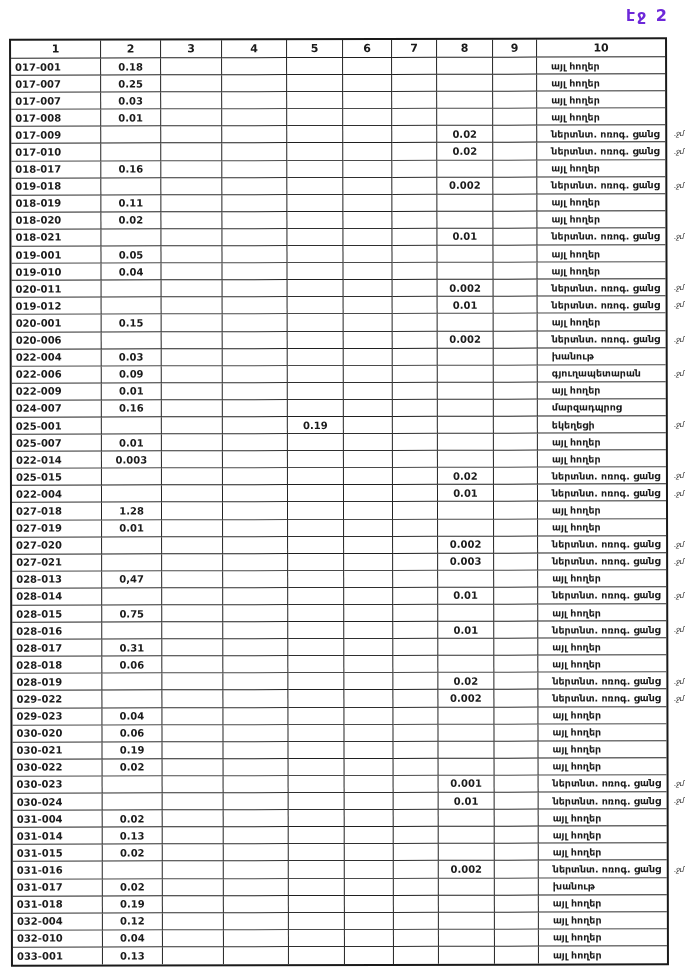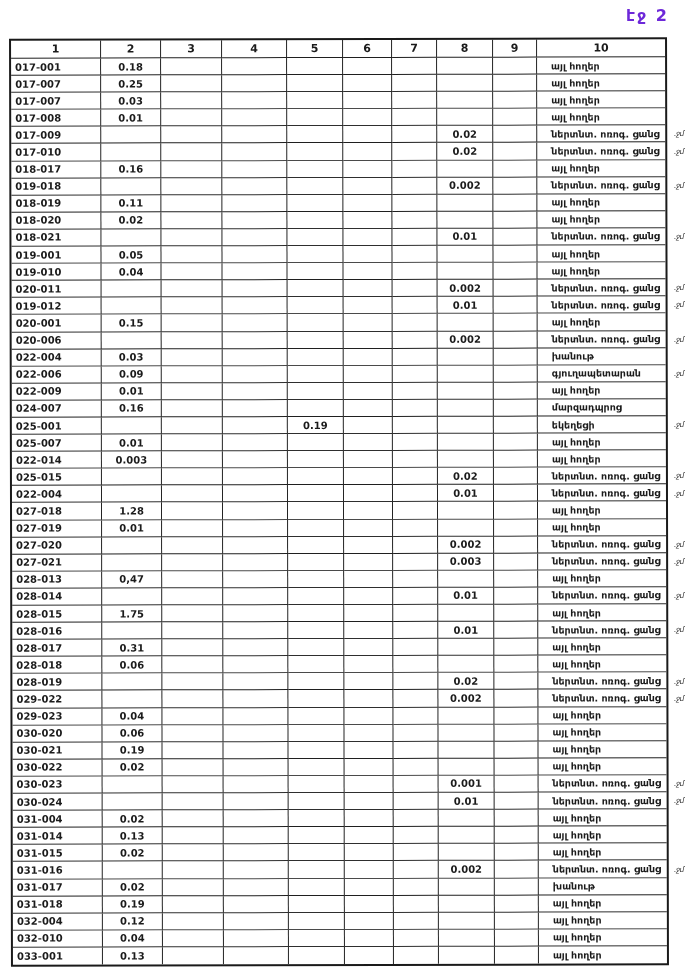--- a/index.html
+++ b/index.html
@@ -459,7 +459,7 @@
         </div>
         <div class="row">
           <div class="cell c1">028-015</div>
-          <div class="cell c2">1.75</div>
+          <div class="cell c2">0.75</div>
           <div class="cell c3"></div>
           <div class="cell c4"></div>
           <div class="cell c5"></div>

